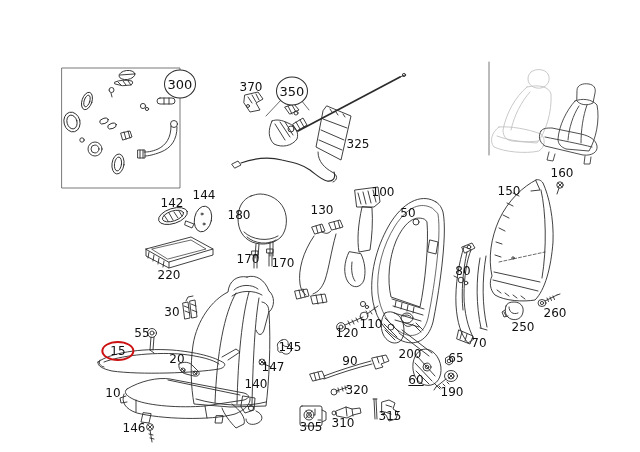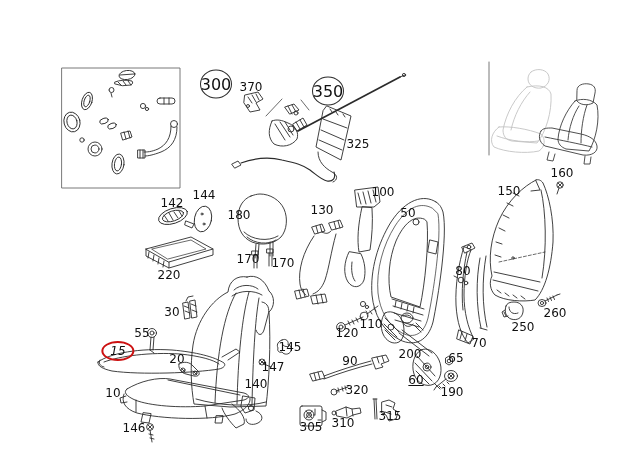--- a/index.html
+++ b/index.html
@@ -14,7 +14,7 @@
   .part-label{position:absolute;transform:translate(-50%,-50%);font-size:12px;
               color:#101010;white-space:nowrap;line-height:1;}
   .part-label.circled{width:30px;height:27px;border:1.4px solid #2b2b2b;border-radius:50%;
-              display:flex;align-items:center;justify-content:center;font-size:16px;background:#fff;margin-left:36px;}
+              display:flex;align-items:center;justify-content:center;font-size:13px;background:#fff;}
   .part-label.highlighted{border:2.6px solid var(--highlight-color,#cc1111);border-radius:50%;
               padding:2px 7px;background:transparent;font-style:italic;}
 </style>

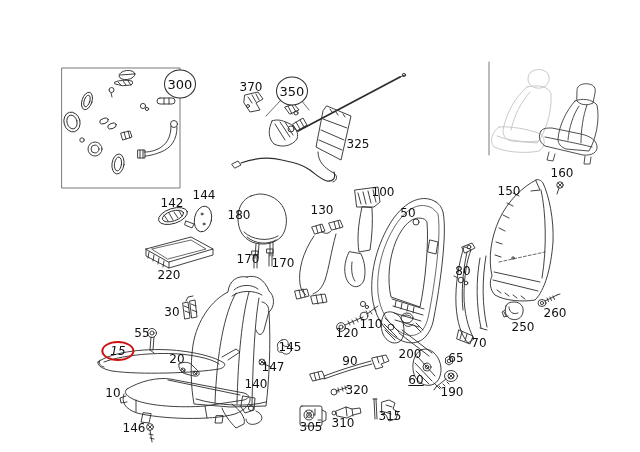--- a/index.html
+++ b/index.html
@@ -16,7 +16,7 @@
   .part-label.circled{width:30px;height:27px;border:1.4px solid #2b2b2b;border-radius:50%;
               display:flex;align-items:center;justify-content:center;font-size:13px;background:#fff;}
   .part-label.highlighted{border:2.6px solid var(--highlight-color,#cc1111);border-radius:50%;
-              padding:2px 7px;background:transparent;font-style:italic;}
+              padding:2px 7px;background:transparent;}
 </style>
 </head>
 <body>

